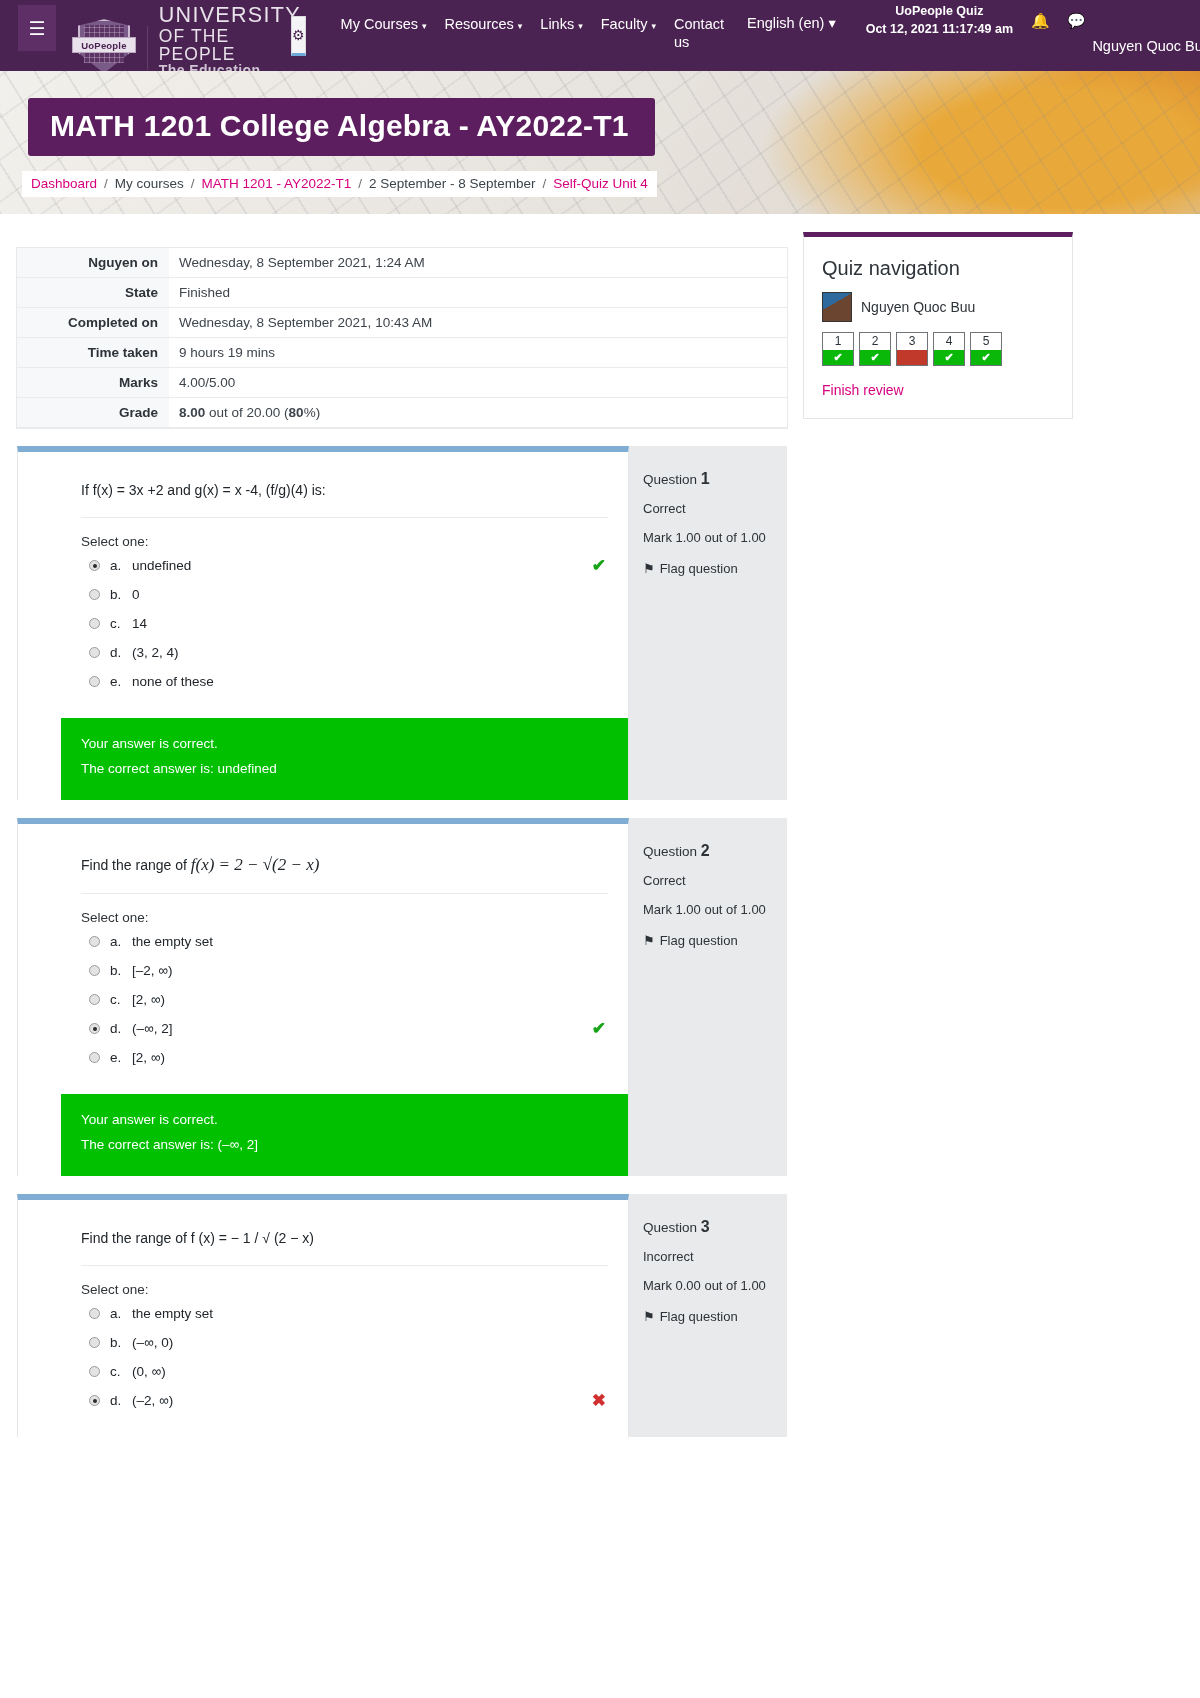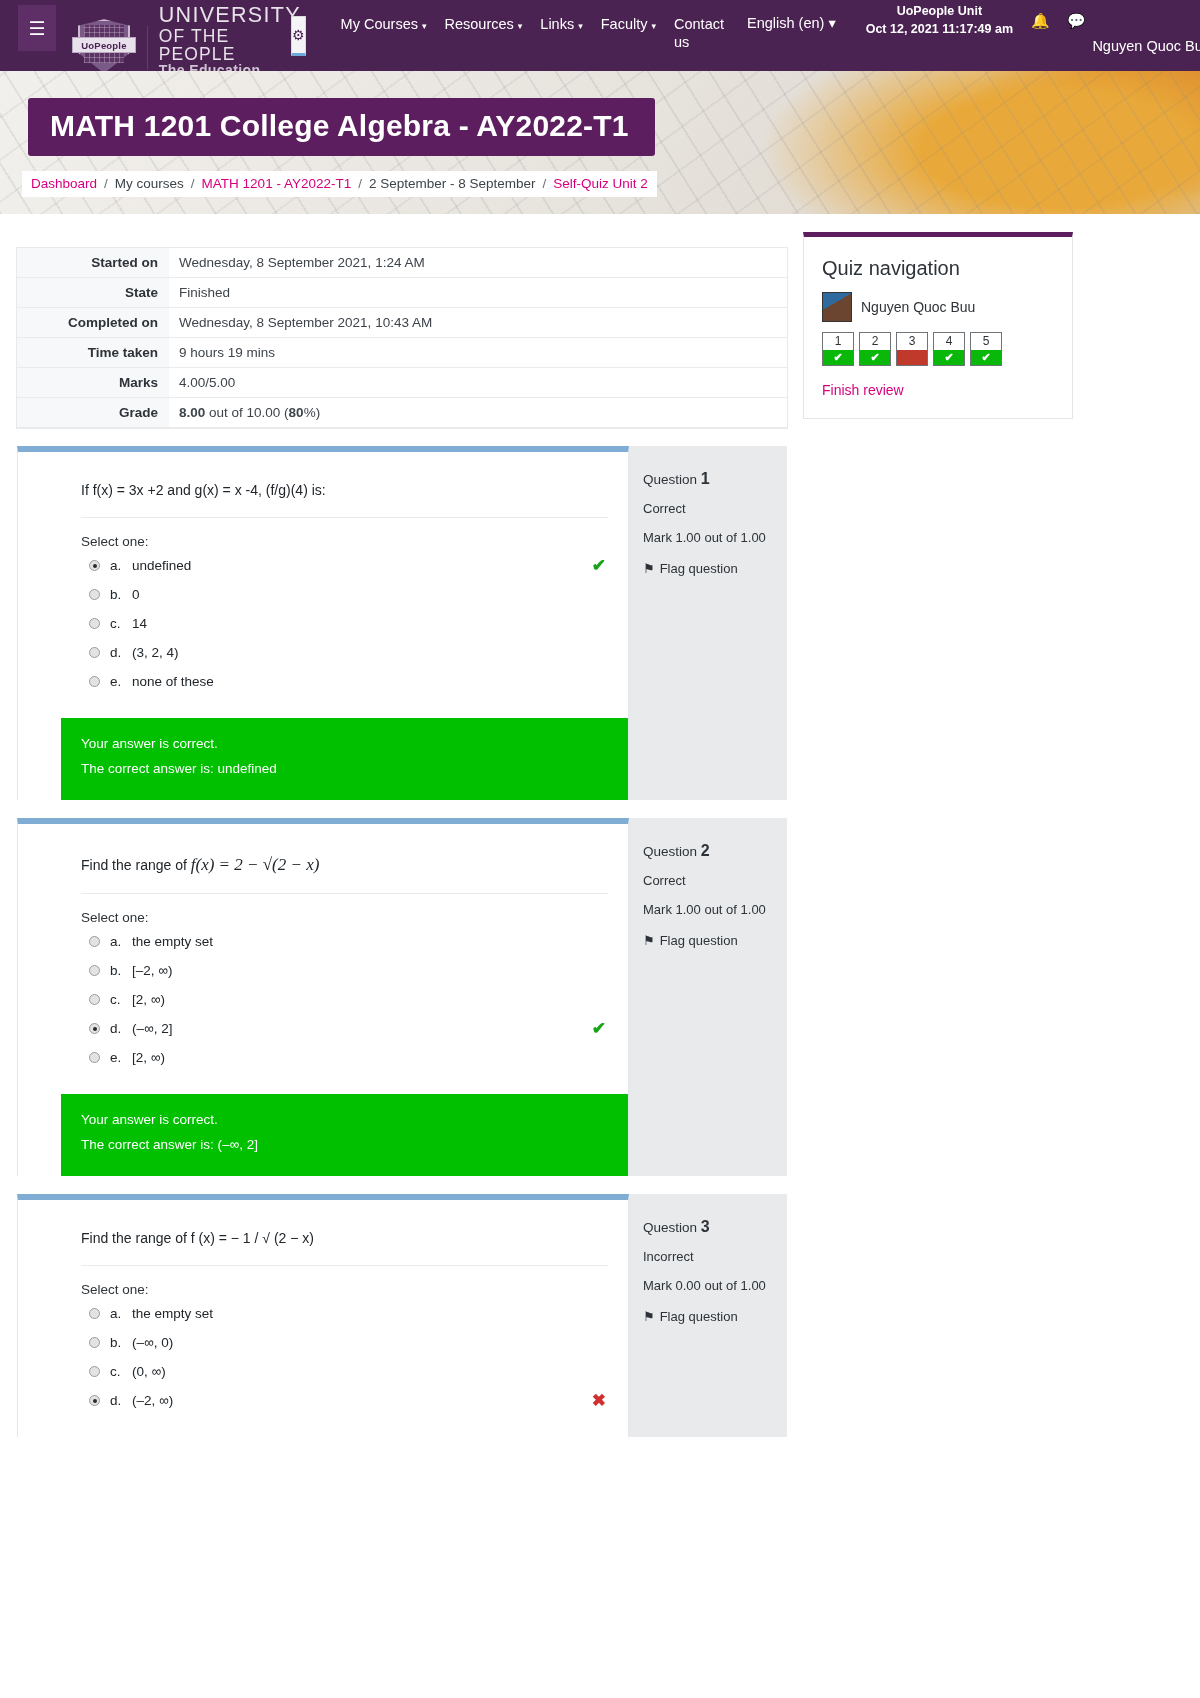--- a/index.html
+++ b/index.html
@@ -238,7 +238,7 @@
     </div>
 
     <div class="uptime">
-      <div>UoPeople Unit</div>
+      <div>UoPeople Quiz</div>
       <div>Oct 12, 2021 11:17:49 am</div>
     </div>
 

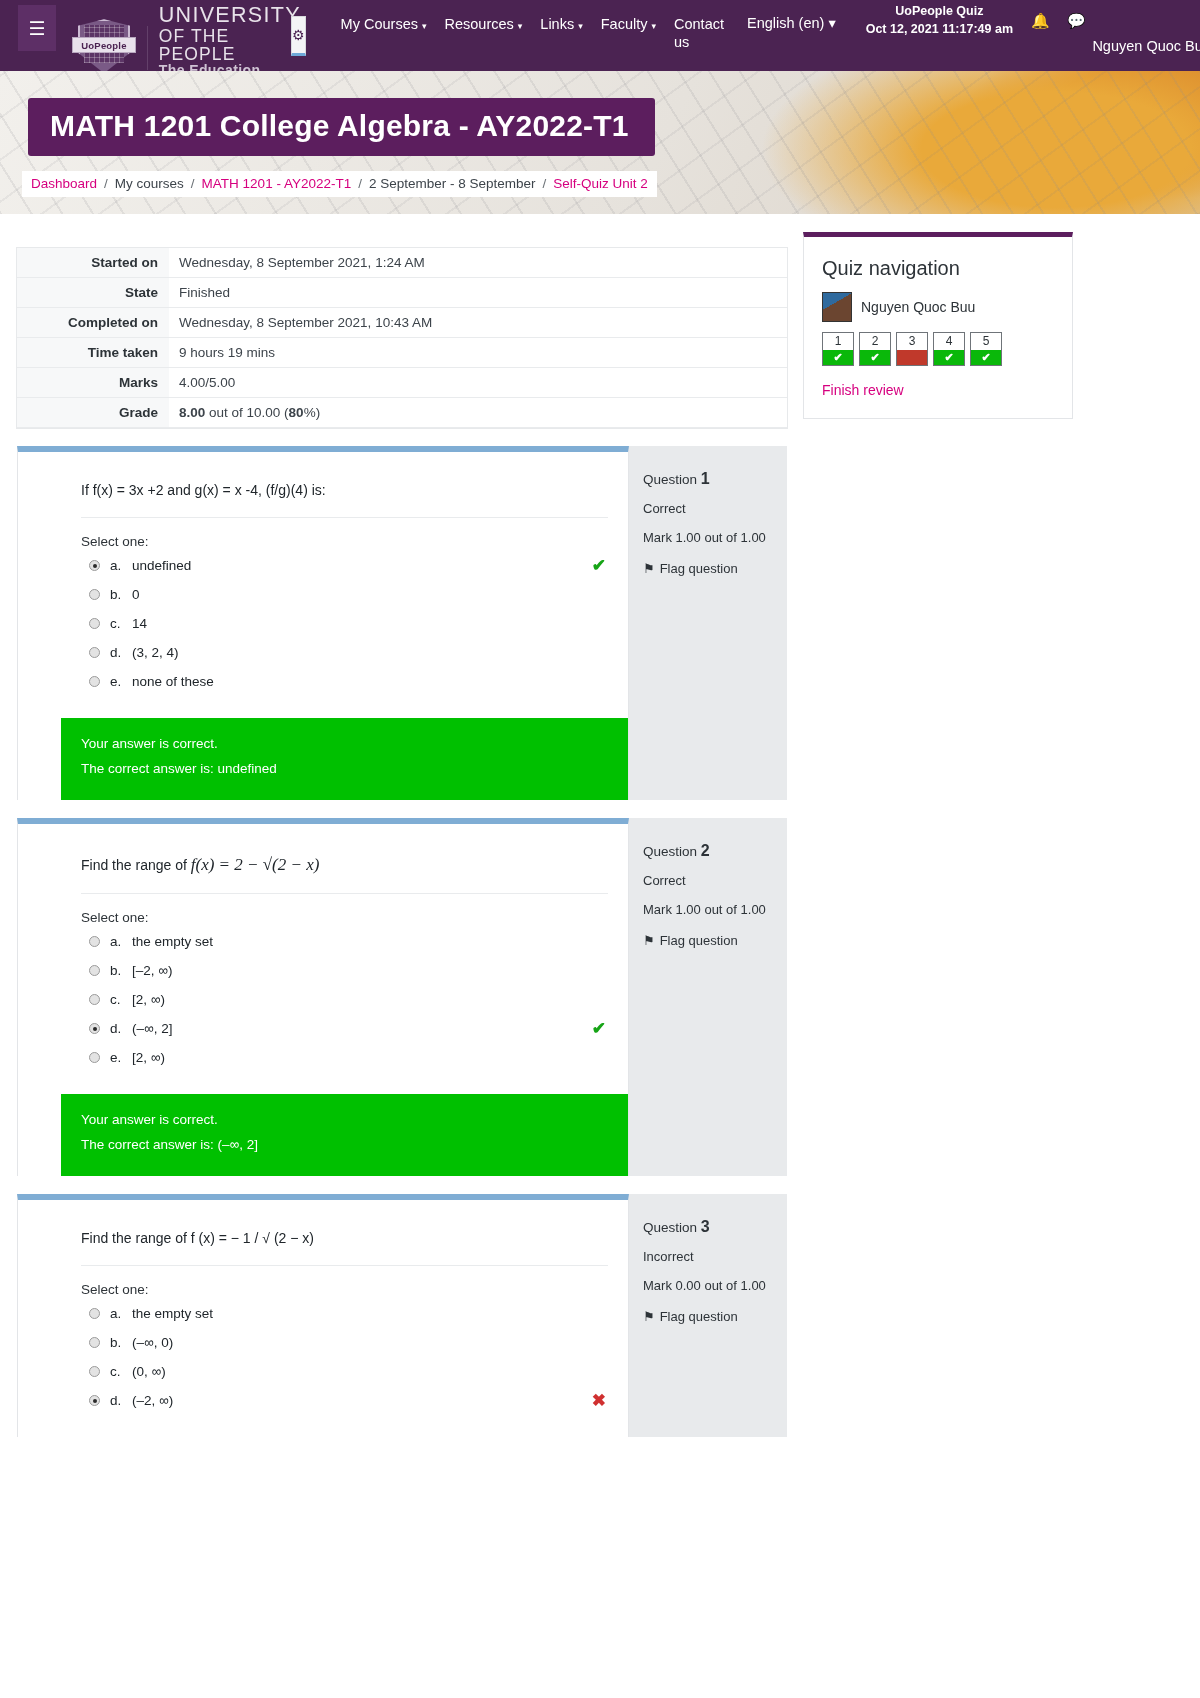--- a/index.html
+++ b/index.html
@@ -263,7 +263,7 @@
       <span class="sep">/</span>
       <span class="plain">2 September - 8 September</span>
       <span class="sep">/</span>
-      <a>Self-Quiz Unit 2</a>
+      <a>Self-Quiz Unit 4</a>
     </div>
   </div>
 

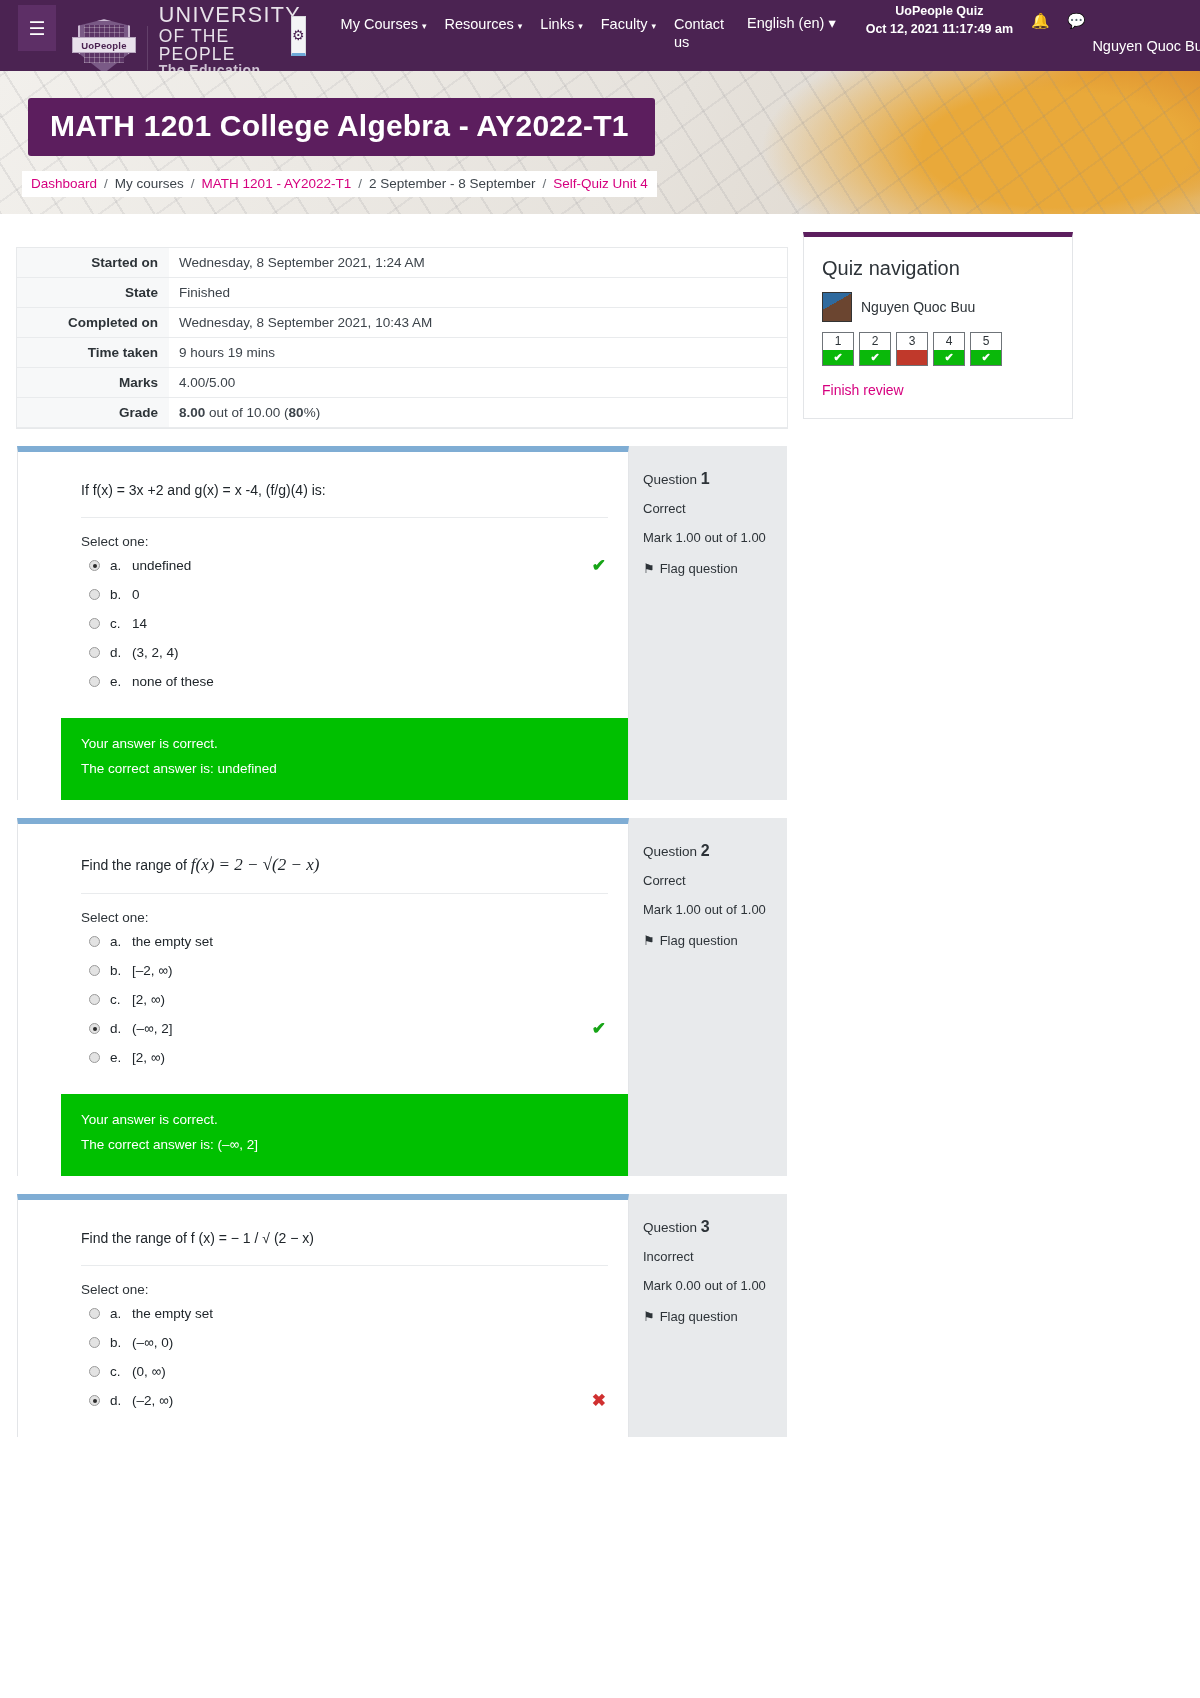--- a/index.html
+++ b/index.html
@@ -274,7 +274,7 @@
       <table class="summary">
         <tbody>
             <tr>
-          <th>Started on</th>
+          <th>Nguyen on</th>
           <td>Wednesday, 8 September 2021, 1:24 AM</td>
         </tr>
         <tr>

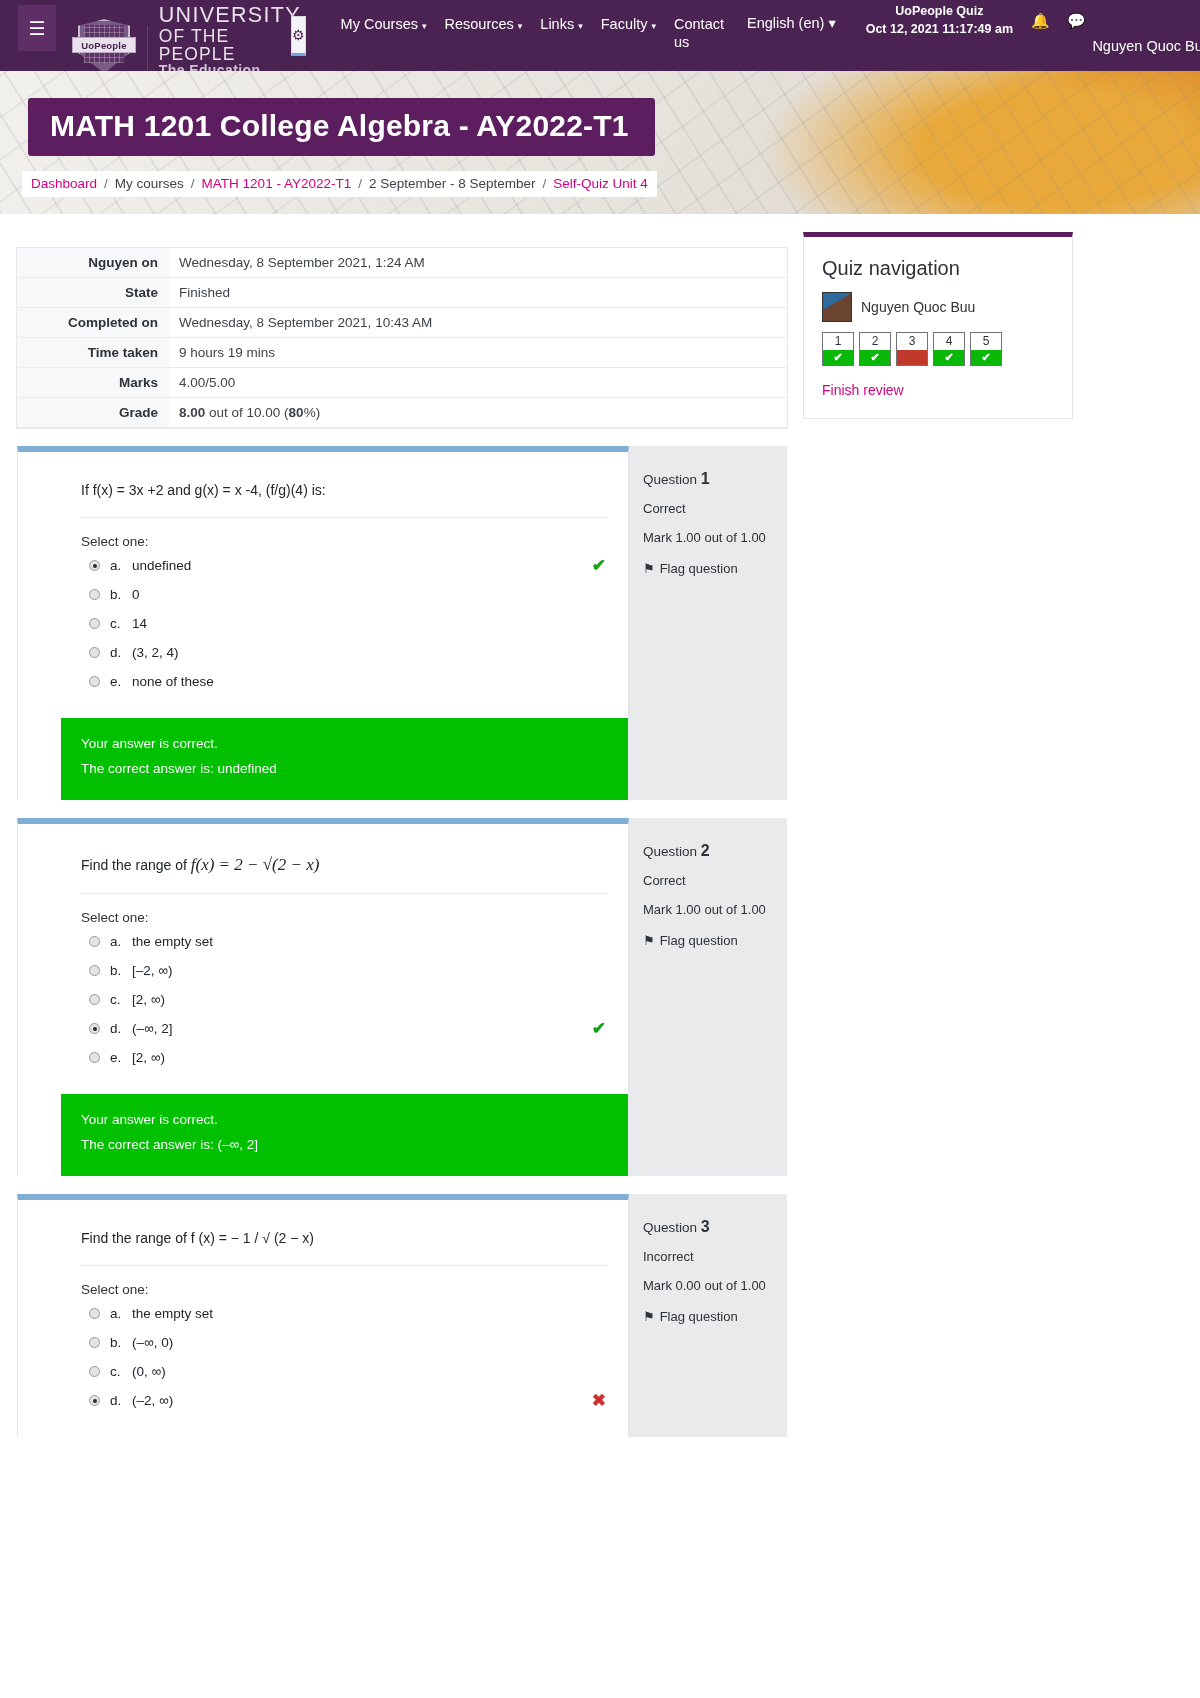--- a/index.html
+++ b/index.html
@@ -295,7 +295,7 @@
         </tr>
         <tr>
           <th>Grade</th>
-          <td><b>8.00</b><span> out of 10.00 (</span><b>80</b><span>%)</span></td>
+          <td><b>8.00</b><span> out of 20.00 (</span><b>80</b><span>%)</span></td>
         </tr>
       </tbody>
         </table>

